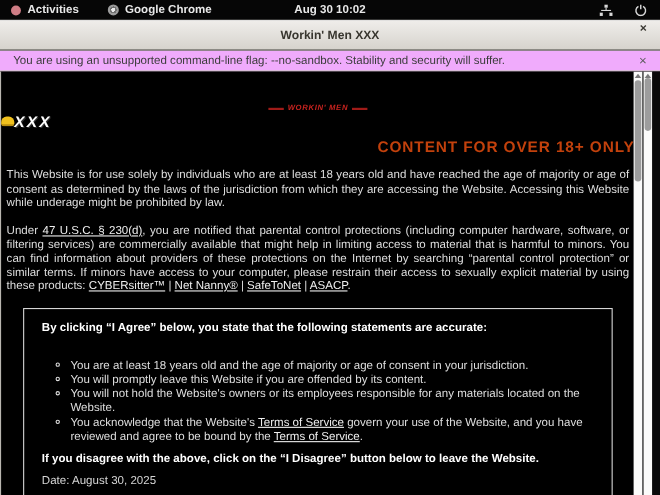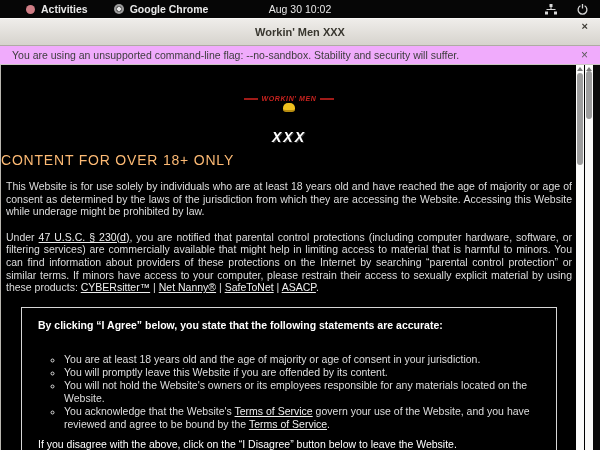--- a/index.html
+++ b/index.html
@@ -9,7 +9,7 @@
   
   .topbar { height:18px; background:#060606; color:#e8e8e8; display:flex; align-items:center;
             position:relative; font-size:10.5px; font-weight:bold; }
-  .topbar-left { display:flex; align-items:center; gap:6px; padding-left:26px; }
+  .topbar-left { display:flex; align-items:center; gap:6px; padding-left:10px; }
   .activities-dot { width:9px; height:9px; border-radius:50%; background:#cf7d85; display:inline-block; }
   .chrome-ico { width:10px; height:10px; border-radius:50%; margin-left:20px;
       background:radial-gradient(circle at 50% 50%, #e9e9e9 0 24%, #6f6f6f 25% 44%, #9b9b9b 45% 100%); }

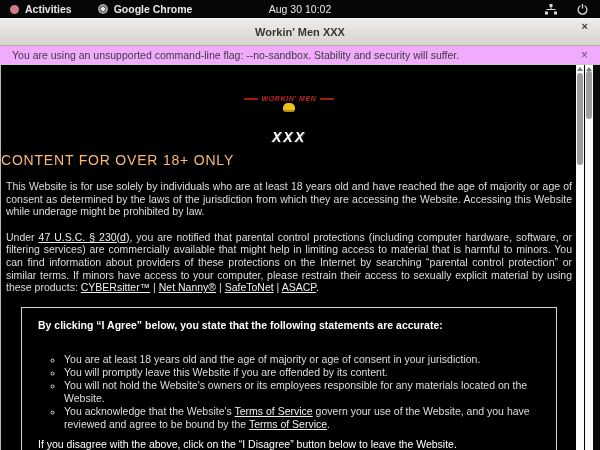--- a/index.html
+++ b/index.html
@@ -13,7 +13,7 @@
   .activities-dot { width:9px; height:9px; border-radius:50%; background:#cf7d85; display:inline-block; }
   .chrome-ico { width:10px; height:10px; border-radius:50%; margin-left:20px;
       background:radial-gradient(circle at 50% 50%, #e9e9e9 0 24%, #6f6f6f 25% 44%, #9b9b9b 45% 100%); }
-  .topbar-clock { position:absolute; left:50%; transform:translateX(-50%); font-weight:normal; }
+  .topbar-clock { position:absolute; left:50%; transform:translateX(-50%); font-weight:bold; }
   .topbar-right { margin-left:auto; display:flex; align-items:center; gap:20px; padding-right:12px; }
   .topbar-right svg { display:block; }
 

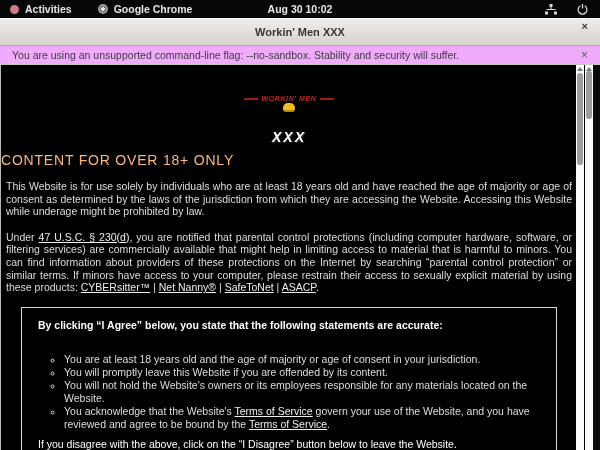--- a/index.html
+++ b/index.html
@@ -37,7 +37,7 @@
   .logo-top { font-size:7px; font-style:italic; font-weight:bold; color:#c9231f; letter-spacing:.6px;
               display:flex; align-items:center; justify-content:center; gap:4px; }
   .logo-dash { width:14px; height:2px; background:#a01b18; display:inline-block; }
-  .logo-bottom { display:flex; align-items:center; justify-content:space-between; gap:18px; margin-top:1px;flex-direction:column; }
+  .logo-bottom { display:flex; align-items:center; justify-content:flex-start; gap:0; margin-top:1px; }
   .logo-hat { width:12px; height:9px; background:#f0c11e; border-radius:5px 5px 3px 3px;
               border-bottom:2px solid #b88d10; display:inline-block; }
   .logo-xxx { font-size:14px; font-weight:bold; font-style:italic; color:#fff; letter-spacing:2px;

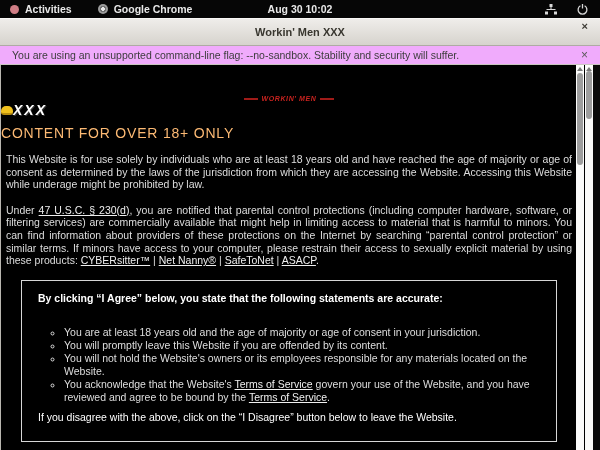--- a/index.html
+++ b/index.html
@@ -43,7 +43,7 @@
   .logo-xxx { font-size:14px; font-weight:bold; font-style:italic; color:#fff; letter-spacing:2px;
               text-shadow:1px 1px 0 #333; }
 
-  h1 { font-size:14px; font-weight:400; letter-spacing:.8px; color:#fdba74; text-align:left; margin:8px 0 12px; }
+  h1 { font-size:14px; font-weight:700; letter-spacing:.8px; color:#c2410c; text-align:right; margin:8px 0 12px; }
 
   .para { font-size:10.5px; line-height:12.6px; text-align:justify; margin:0 5px 13px; color:#dedede; }
   .lnk { color:#efefef; text-decoration:underline; cursor:pointer; }

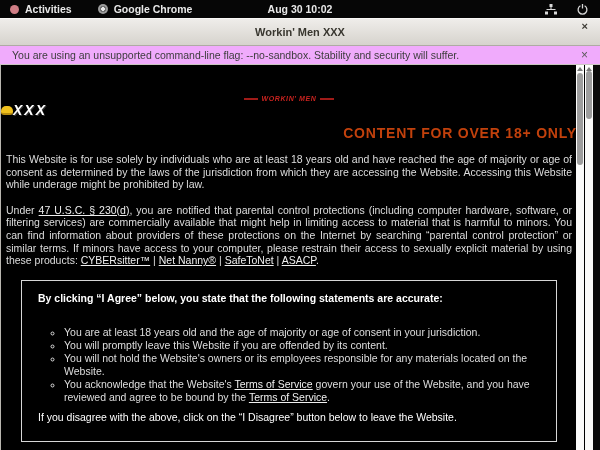--- a/index.html
+++ b/index.html
@@ -52,7 +52,7 @@
   .agreement-intro { font-size:10.5px; font-weight:bold; color:#fff; margin-bottom:22px; }
   .agreement-list { list-style-type:circle; padding-left:26px; margin-bottom:7px; }
   .agreement-list li { font-size:10.5px; line-height:13px; color:#dedede; }
-  .agreement-note { font-size:10.5px; font-weight:normal; color:#fff; margin-bottom:8px; }
+  .agreement-note { font-size:10.5px; font-weight:bold; color:#fff; margin-bottom:8px; }
   .agreement-date { font-size:10.5px; color:#d6d6d6; }
 
   .btn-row { display:flex; justify-content:center; gap:19px; margin-top:19px; }

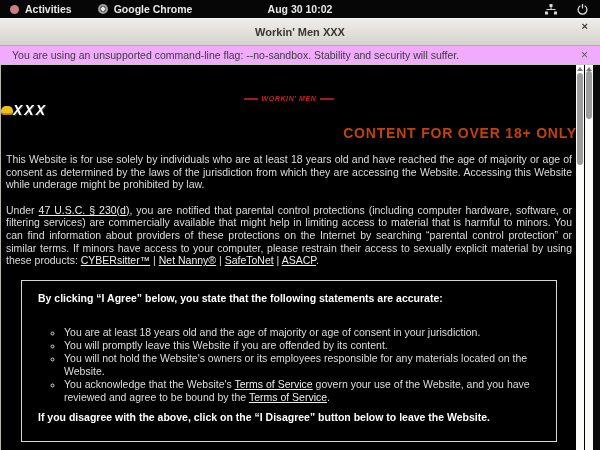--- a/index.html
+++ b/index.html
@@ -143,6 +143,7 @@
           <li><span>You acknowledge that the Website's </span><a class="lnk" href="#">Terms of Service</a><span> govern your use of the Website, and you have reviewed and agree to be bound by the </span><a class="lnk" href="#">Terms of Service</a><span>.</span></li>
         </ul>
       <div class="agreement-note">If you disagree with the above, click on the “I Disagree” button below to leave the Website.</div>
+      <div class="agreement-date">Date: August 30, 2025</div>
     </div>
 
     <div class="btn-row">

